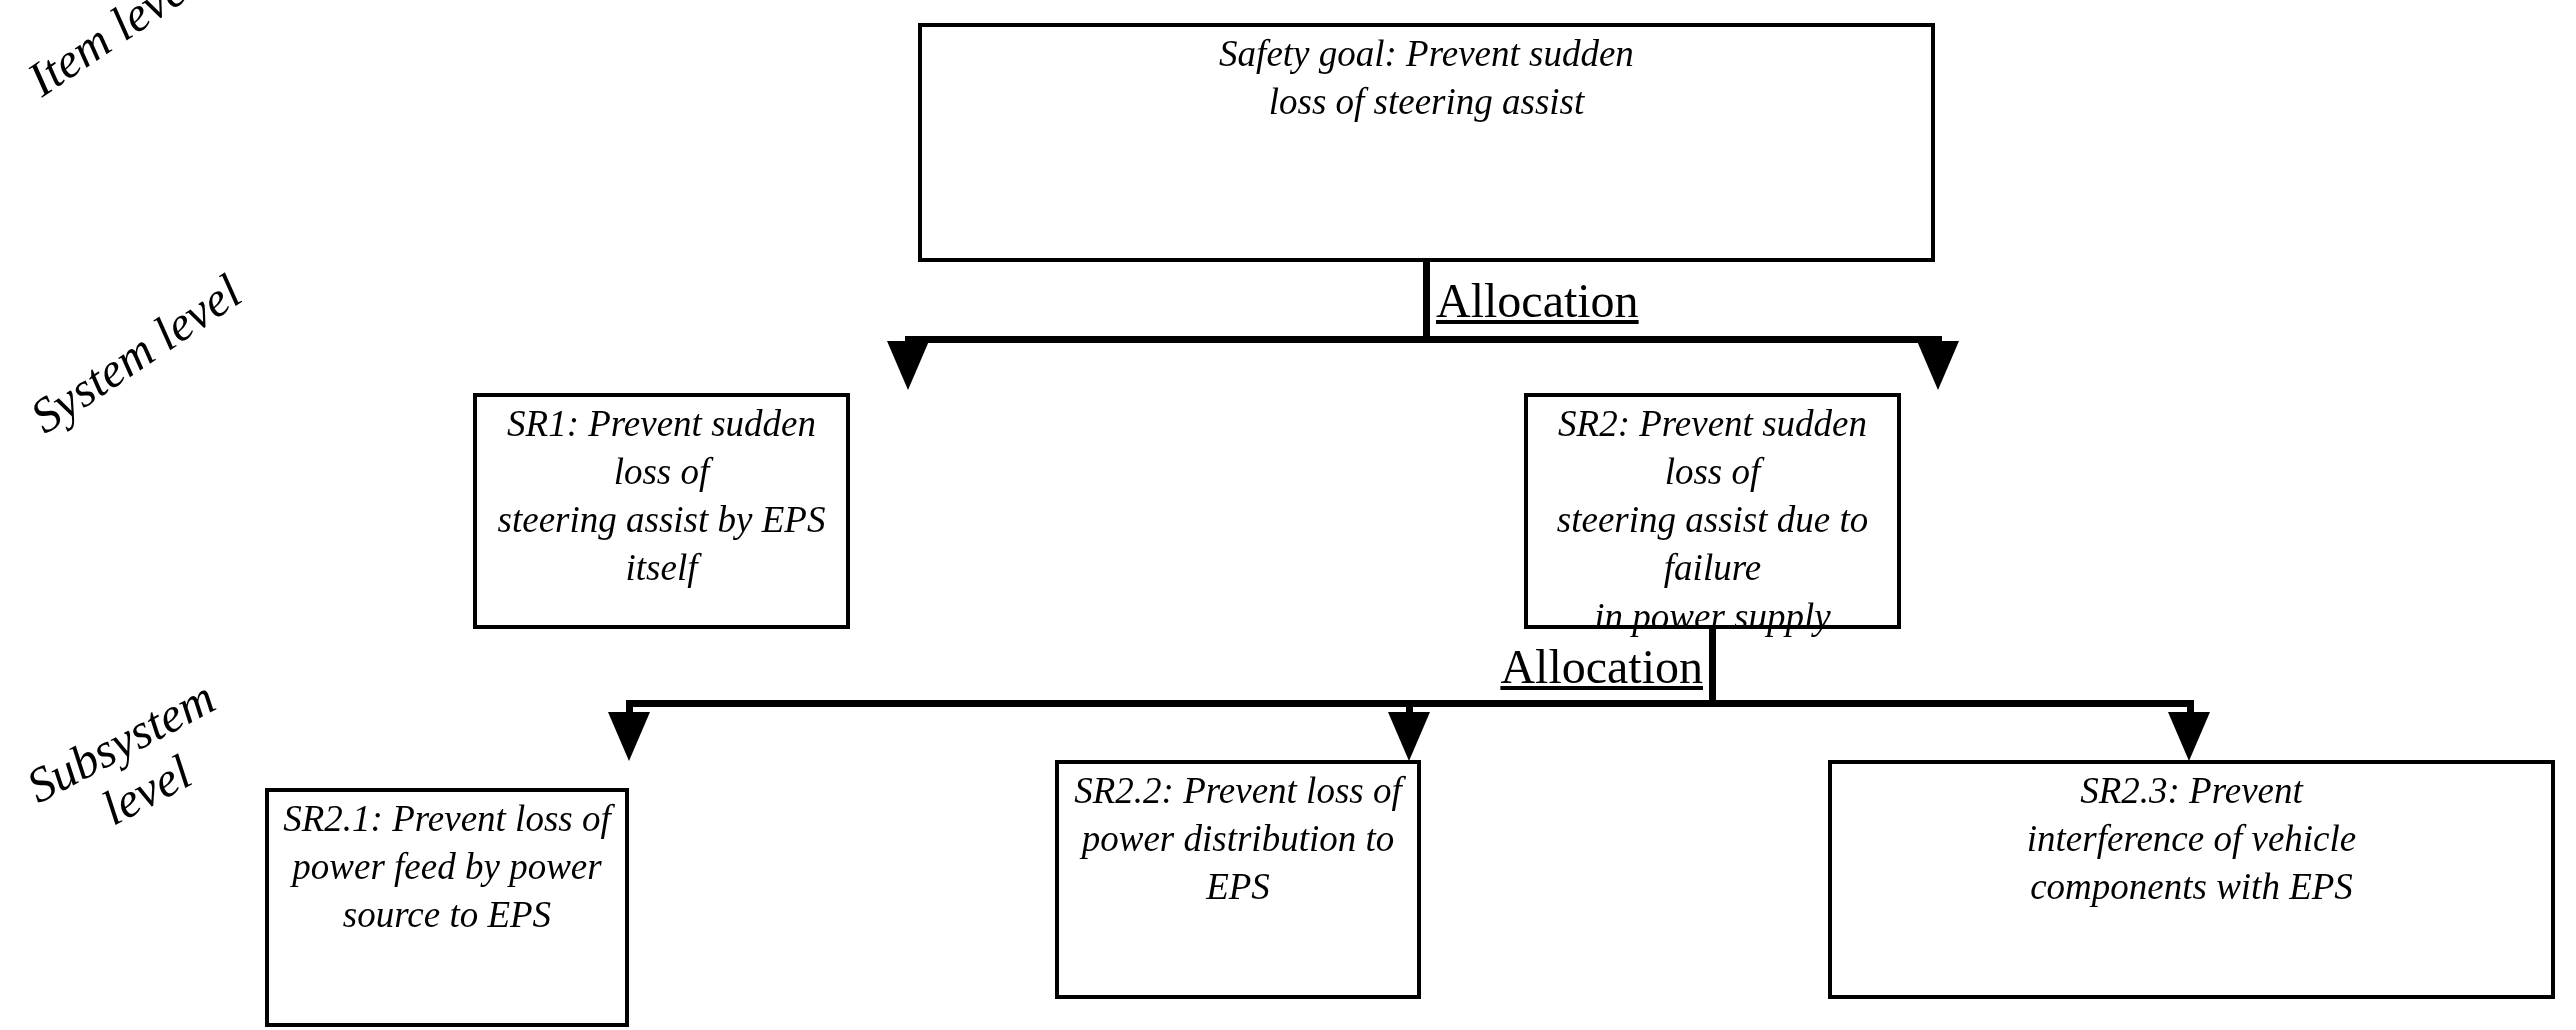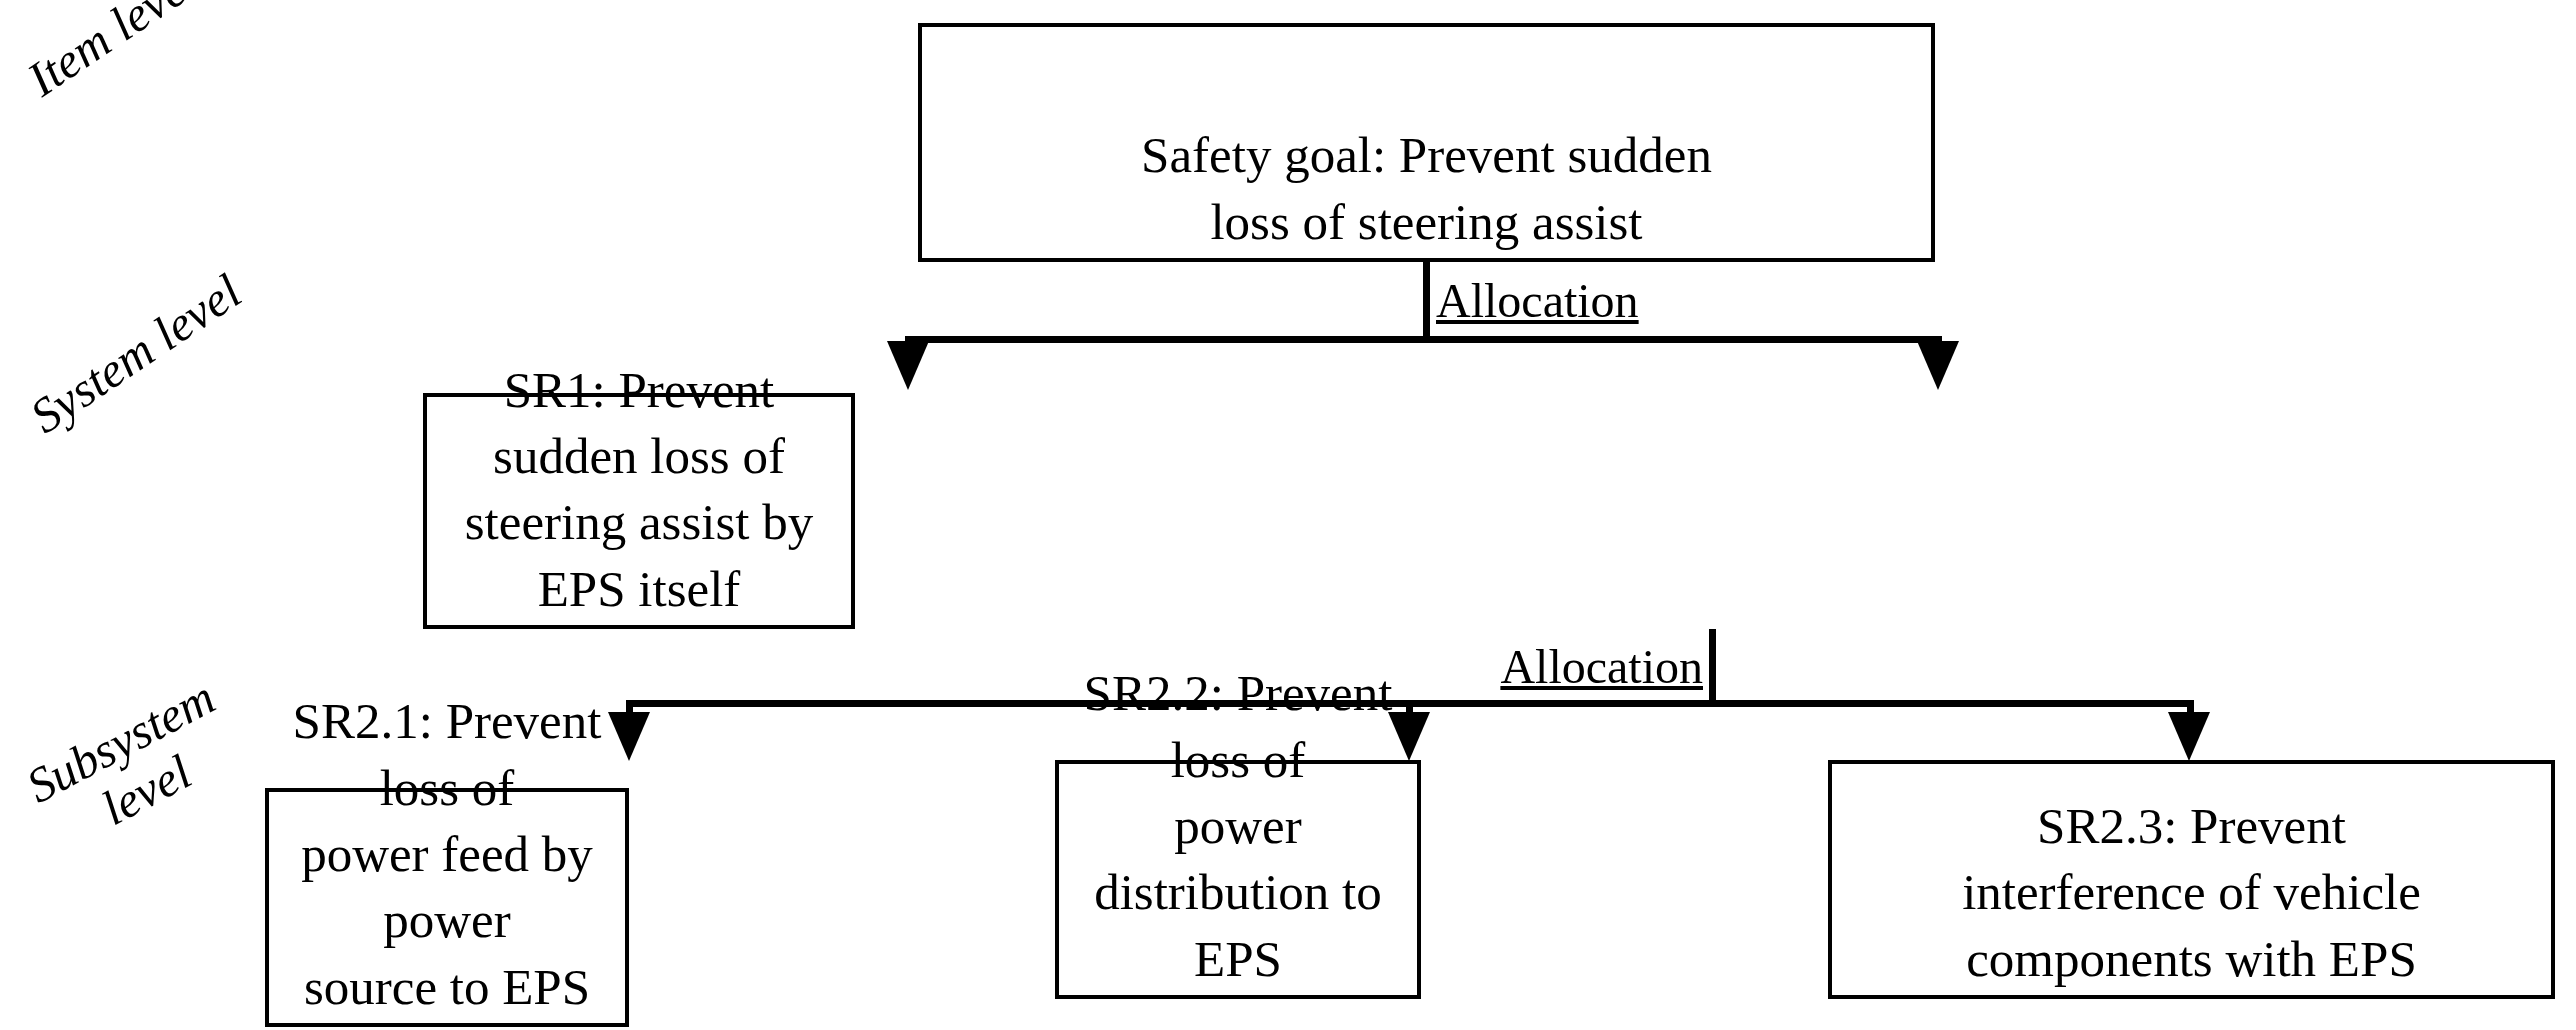--- a/index.html
+++ b/index.html
@@ -24,12 +24,13 @@
     border: 4.8px solid #000000;
     background: #ffffff;
     display: flex;
-    align-items: flex-end;
+    align-items: flex-start;
     justify-content: center;
     text-align: center;
     line-height: 1.30;
-    font-size: 51px;
+    font-size: 37px;
     padding: 3.2px 11.2px;
+    font-style: italic;
   }
   .node .txt { display: block; white-space: pre-line; }
 

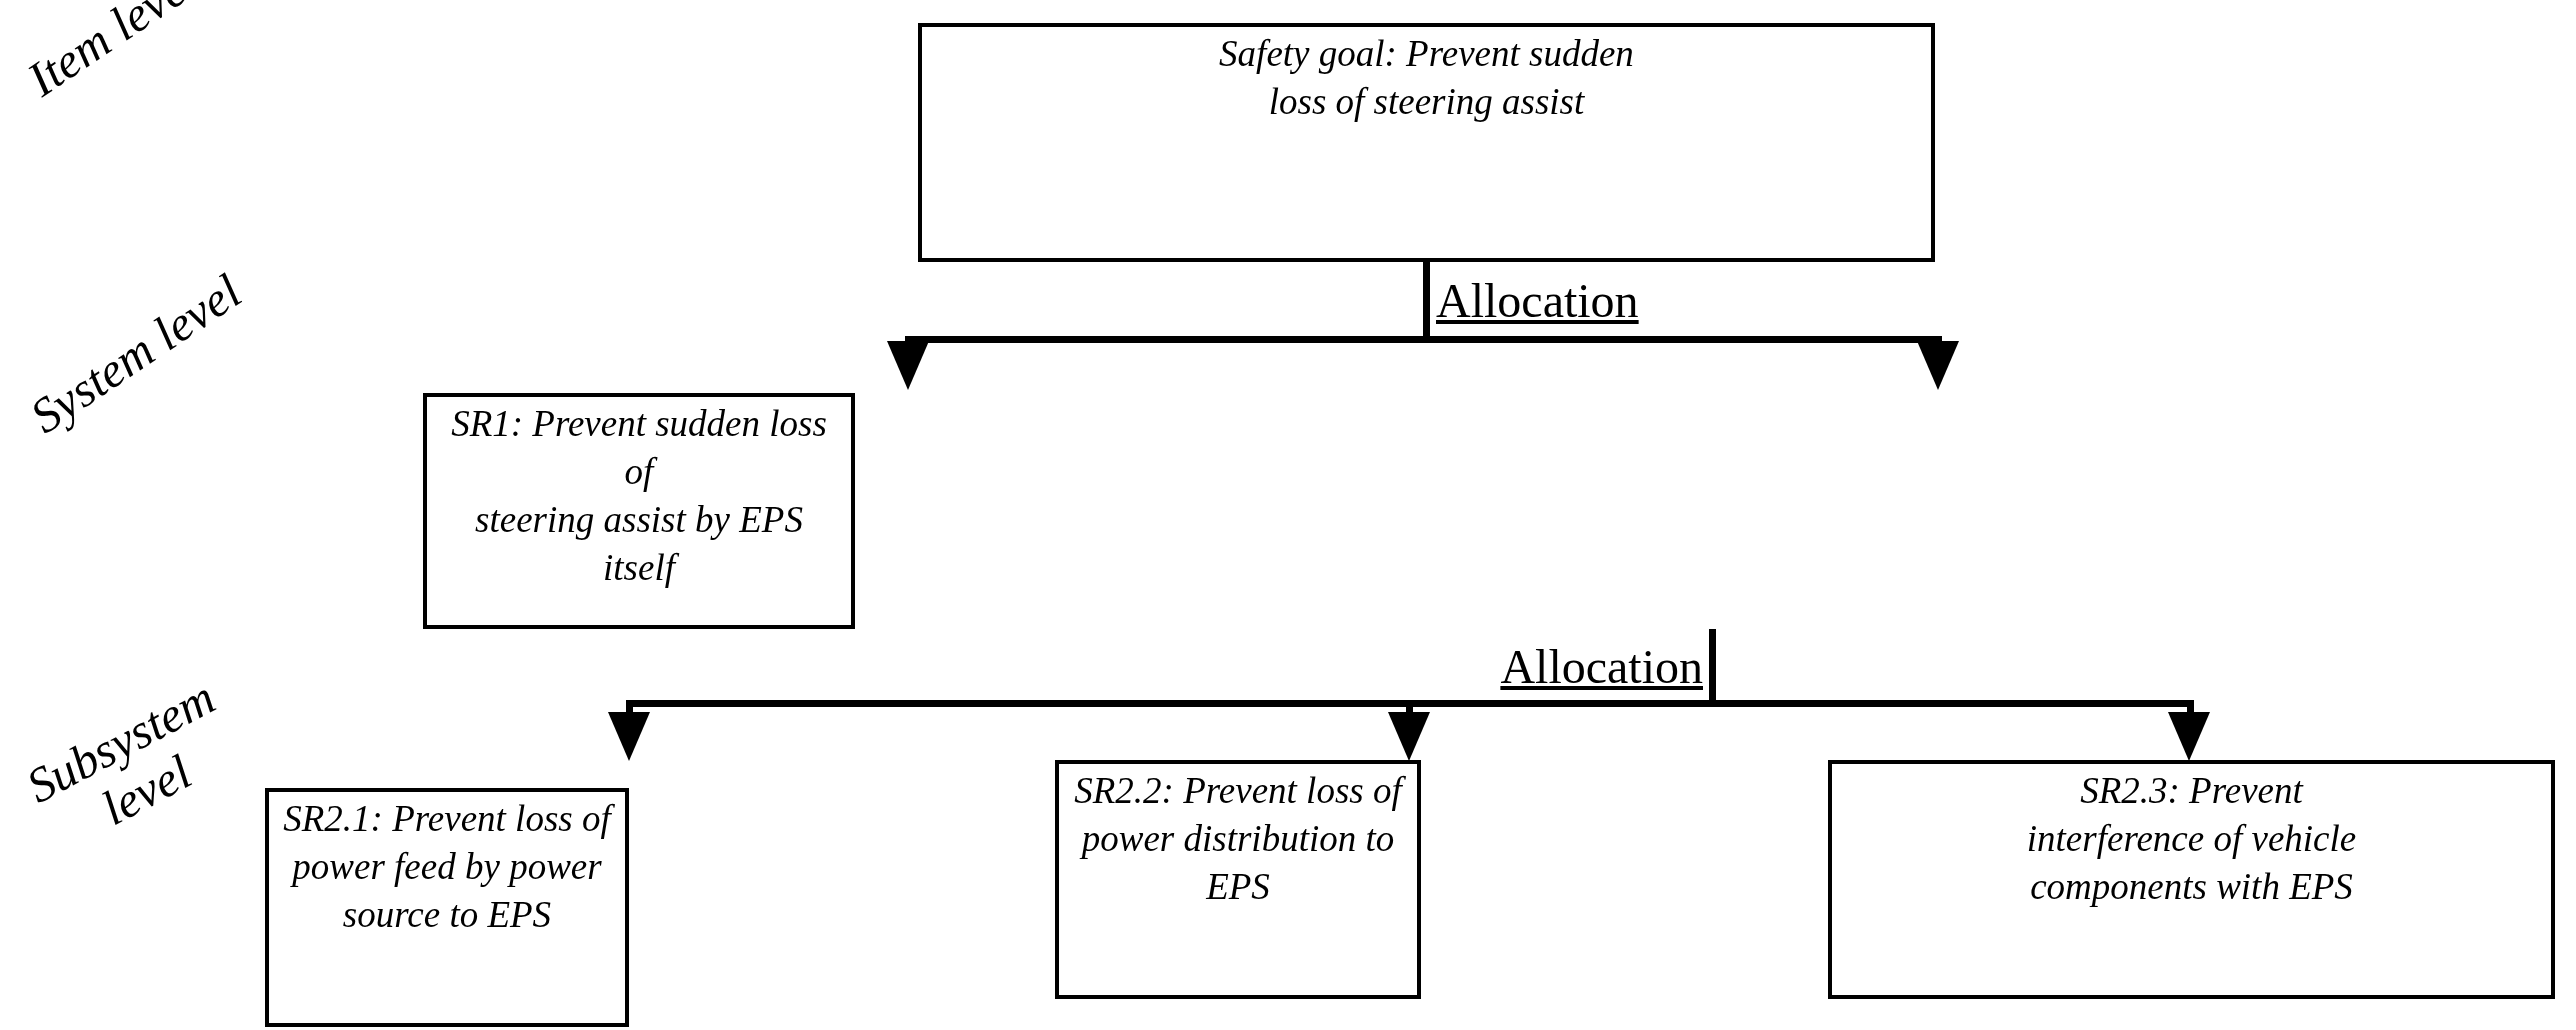--- a/index.html
+++ b/index.html
@@ -105,7 +105,7 @@
 
   <div class="edge-label" style="left:1436px; top:277px;">Allocation</div>
 
-  <div class="node" style="left:423px; top:393px; width:432px; height:236px;">
+  <div class="node" style="left:473px; top:393px; width:377px; height:236px;">
     <span class="txt">SR1: Prevent sudden loss of
 steering assist by EPS itself</span>
   </div>

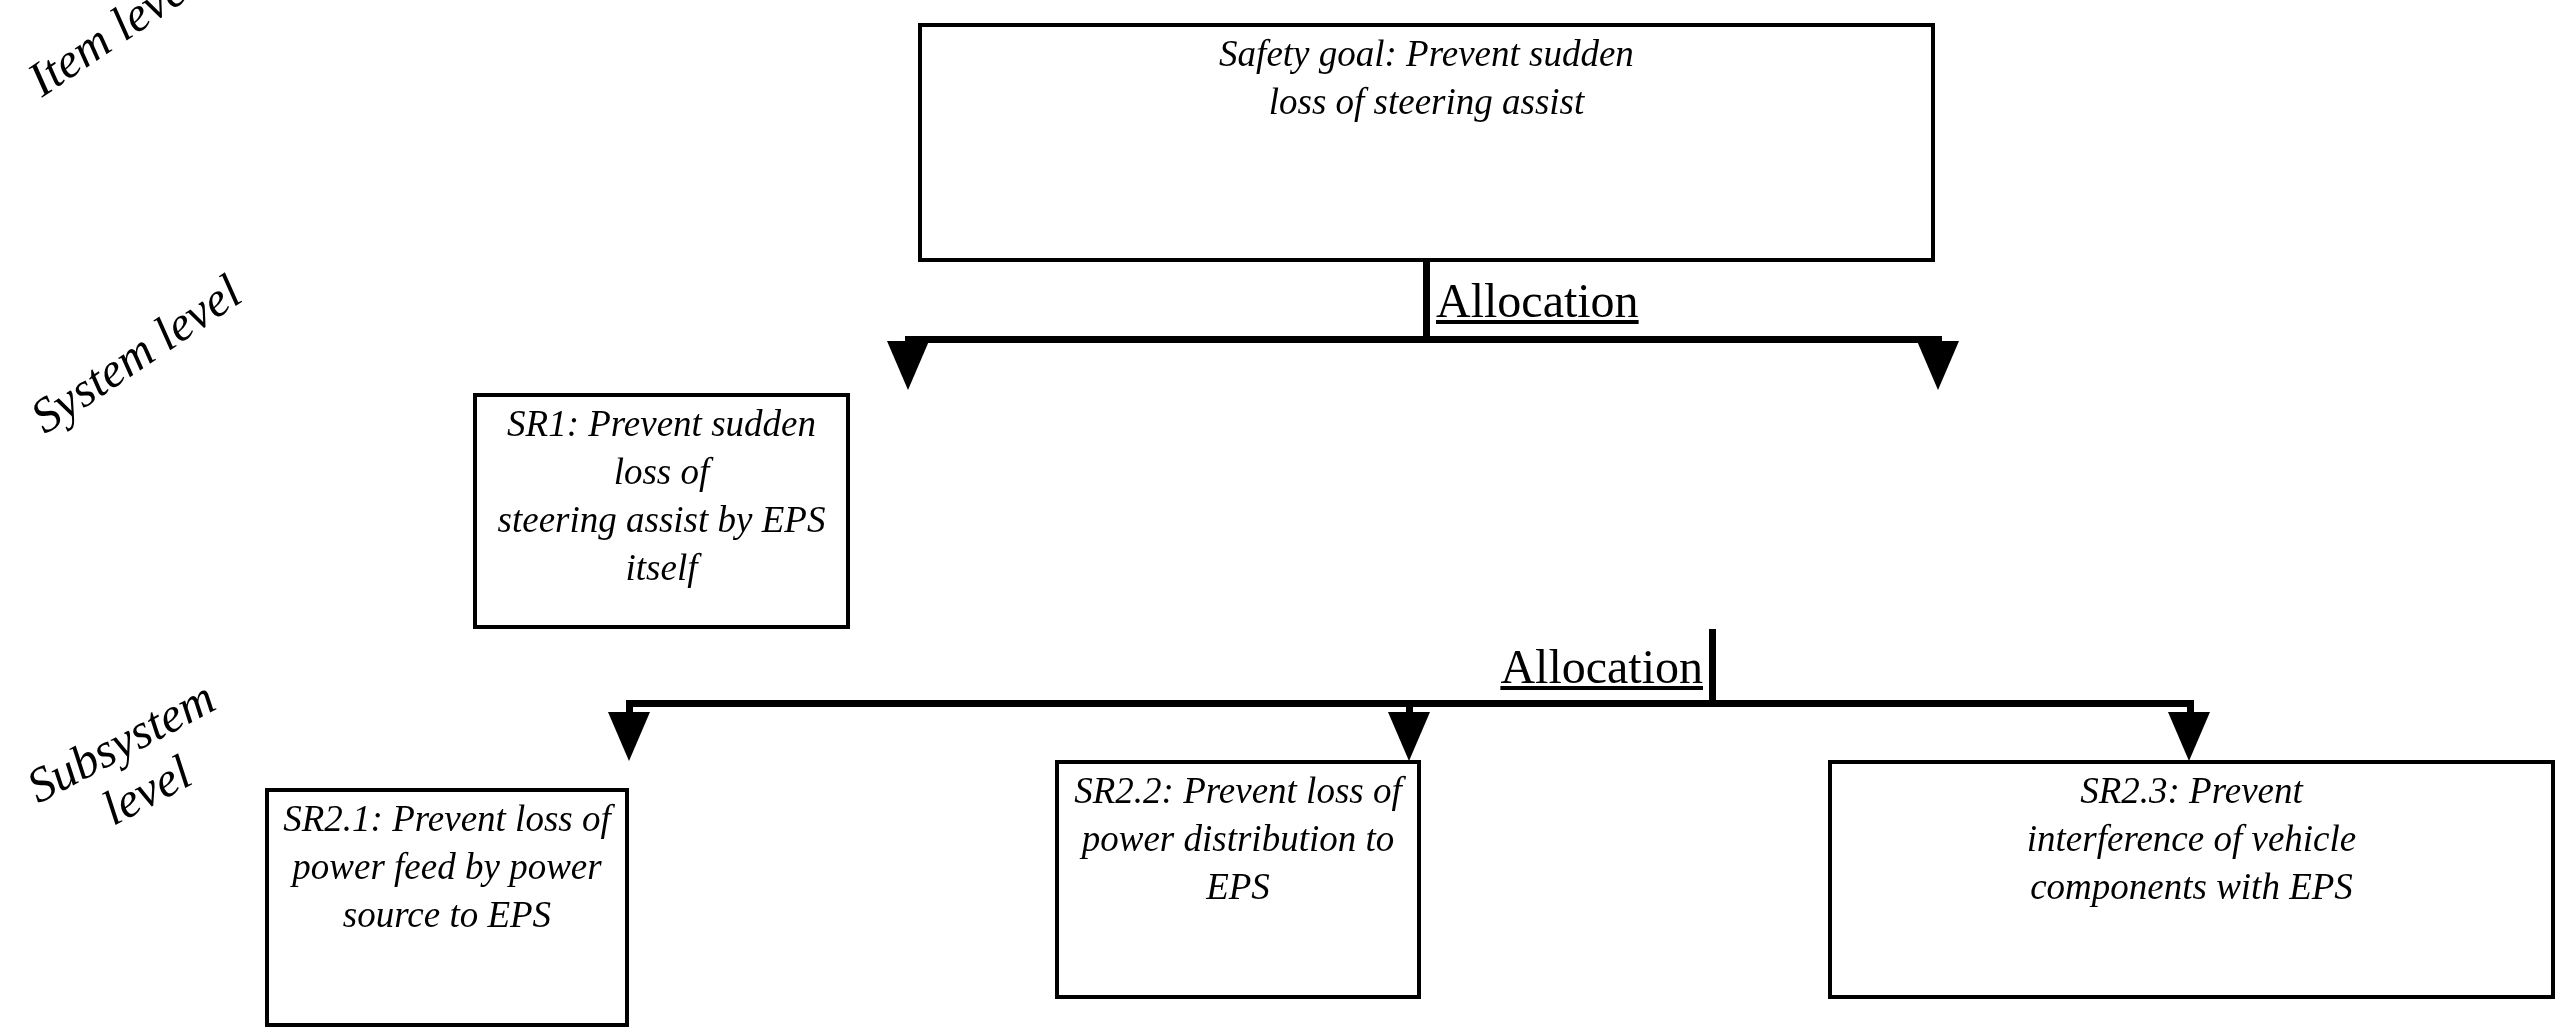--- a/index.html
+++ b/index.html
@@ -110,6 +110,11 @@
 steering assist by EPS itself</span>
   </div>
 
+  <div class="node" style="left:1524px; top:393px; width:377px; height:236px;">
+    <span class="txt">SR2: Prevent sudden loss of
+steering assist due to failure
+in power supply</span>
+  </div>
 
   <div class="vline" style="left:1709px; top:629px; height:77px;"></div>
 

